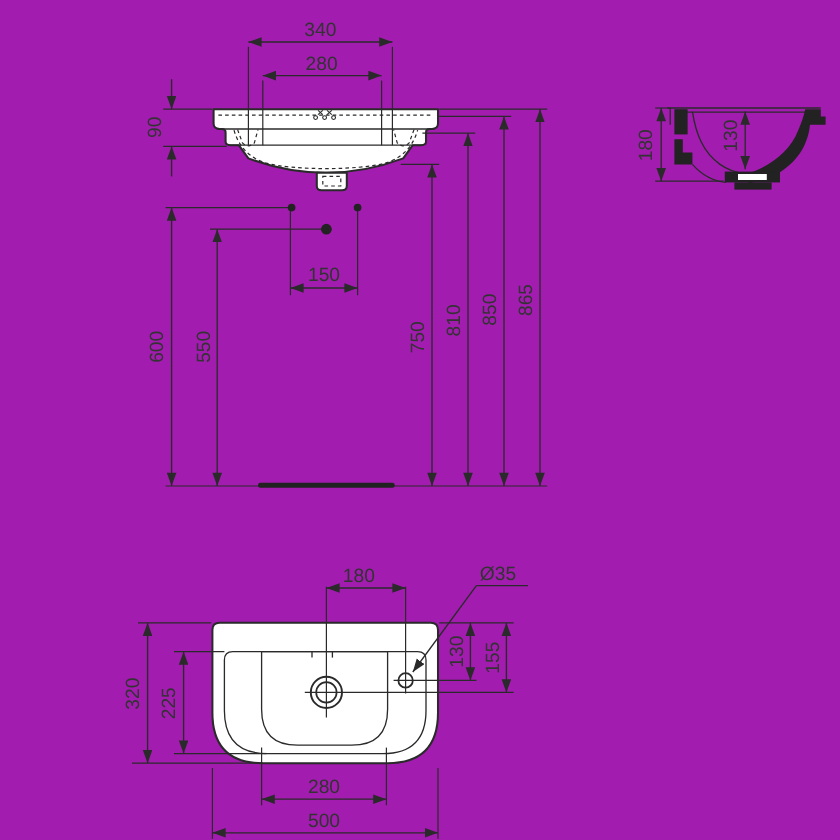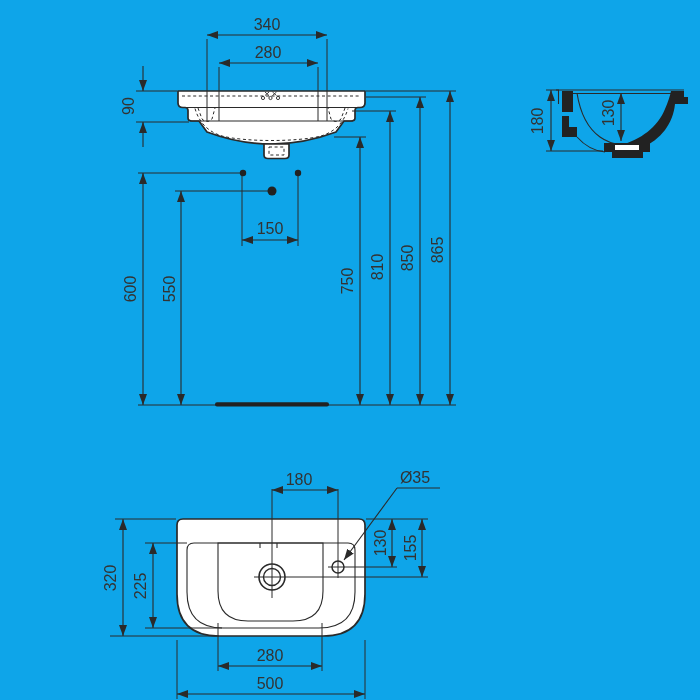--- a/index.html
+++ b/index.html
@@ -3,7 +3,7 @@
 <meta charset="utf-8">
 <style>
   html,body{margin:0;padding:0;background:#ffffff;}
-  .canvas{position:relative;width:700px;height:700px;background:#0ea5e9;overflow:hidden;
+  .canvas{position:relative;width:700px;height:700px;background:#a21caf;overflow:hidden;
           font-family:"Liberation Sans", sans-serif;}
   svg{display:block;}
   svg text{font-family:"Liberation Sans", sans-serif;font-size:16px;fill:#333333;}

